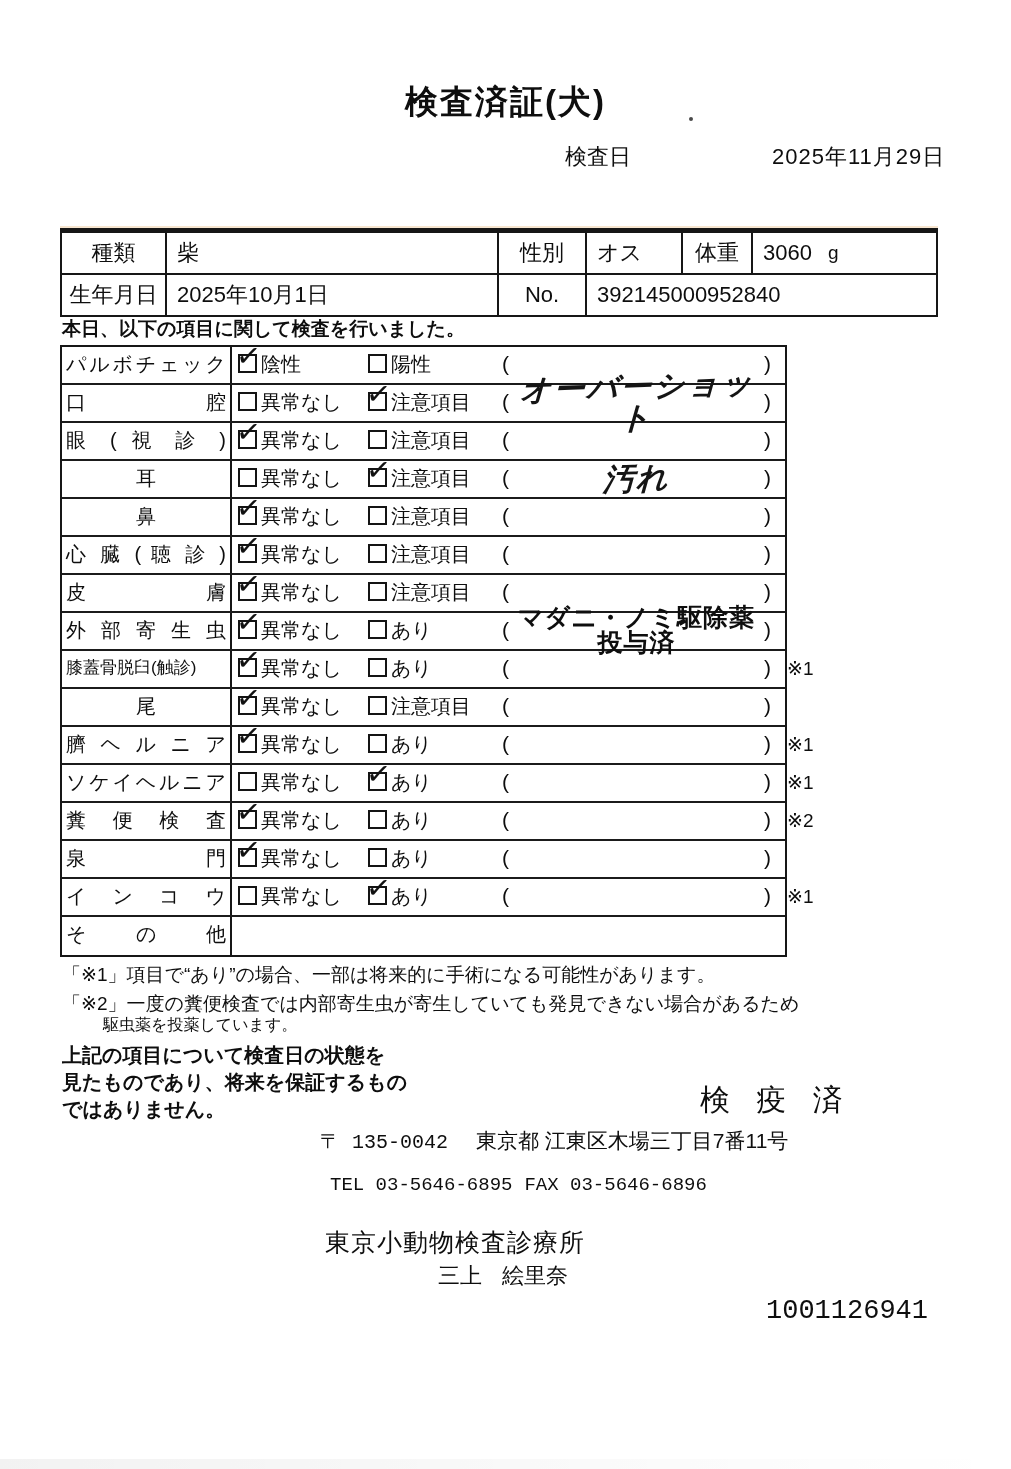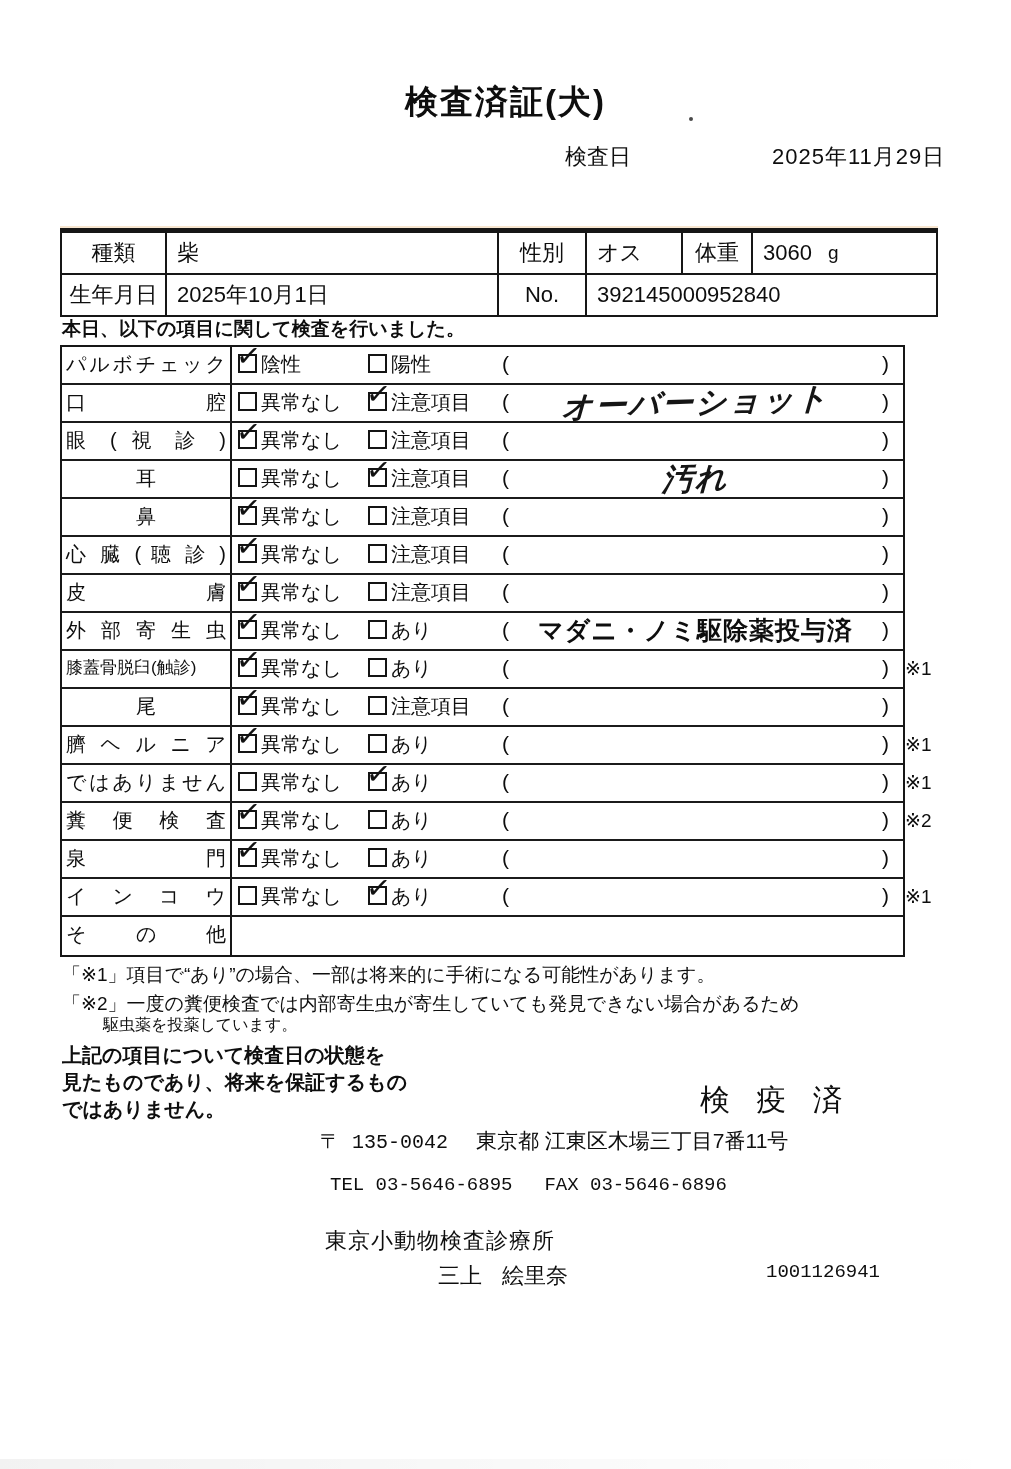--- a/index.html
+++ b/index.html
@@ -50,7 +50,7 @@
 
   
   .ctable {
-    position:absolute; left:60px; top:345px; width:845px;
+    position:absolute; left:60px; top:345px; width:727px;
     border:2px solid #161616; box-sizing:border-box; background:#fff;
   }
   .c-row { display:flex; height:38px; box-sizing:border-box; position:relative; }

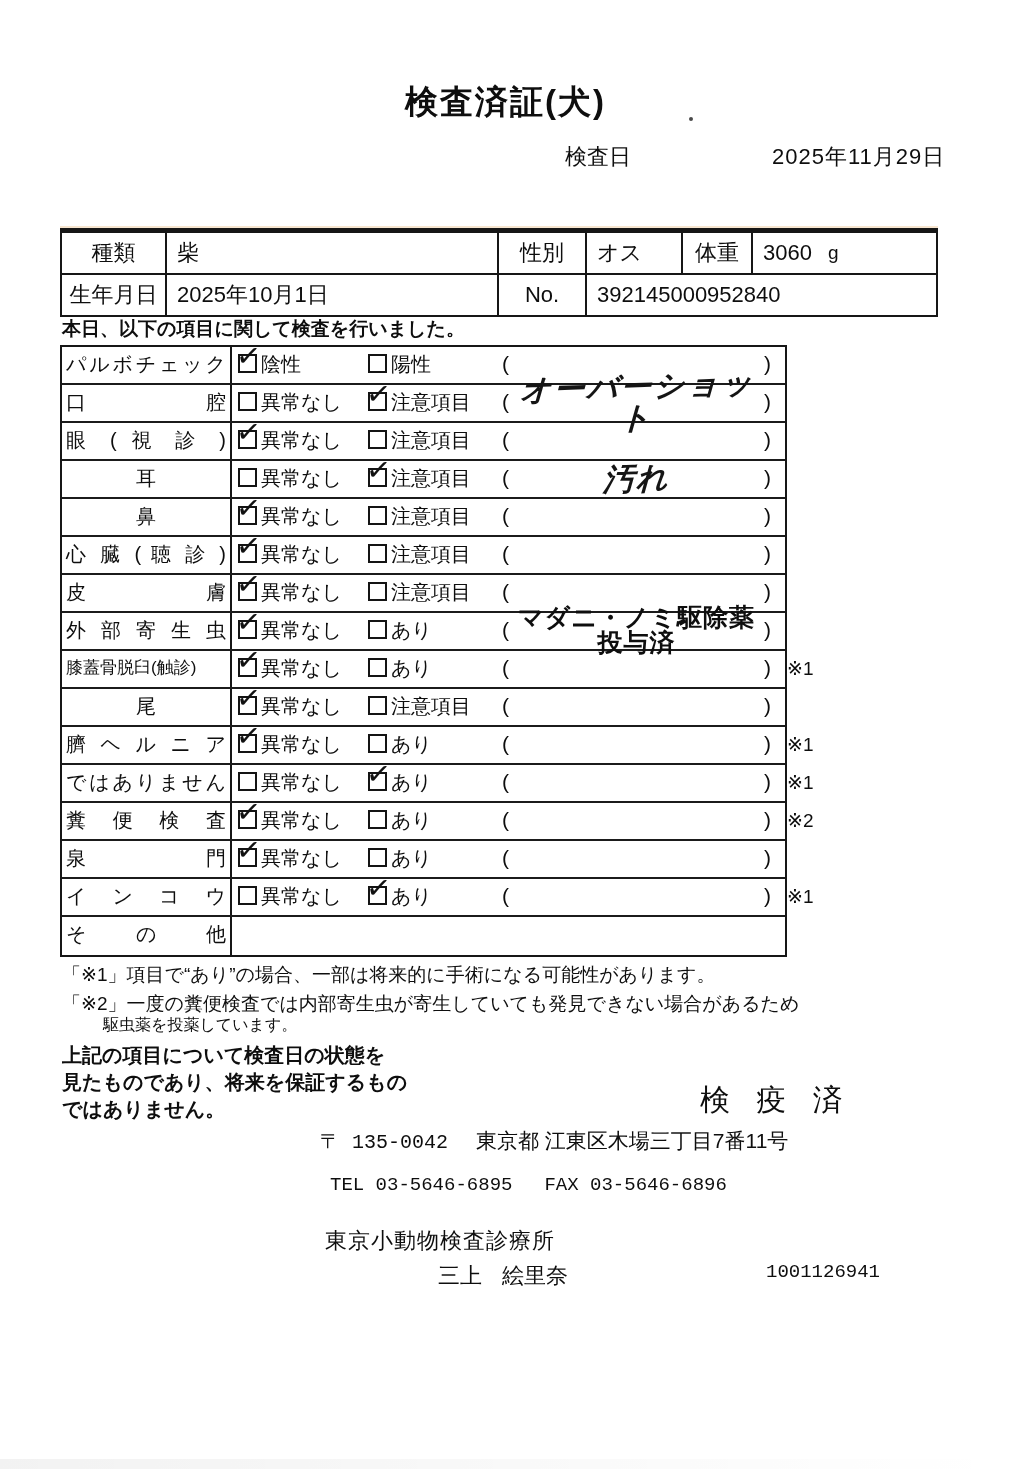--- a/index.html
+++ b/index.html
@@ -325,7 +325,7 @@
 
     <div class="c-row">
       <div class="row-label">
-          <span class="justify">ではありません</span>
+          <span class="justify">ソケイヘルニア</span>
         </div>
       <div class="row-content">
         <span class="opt opt1"><span class="box"></span><span>異常なし</span></span>

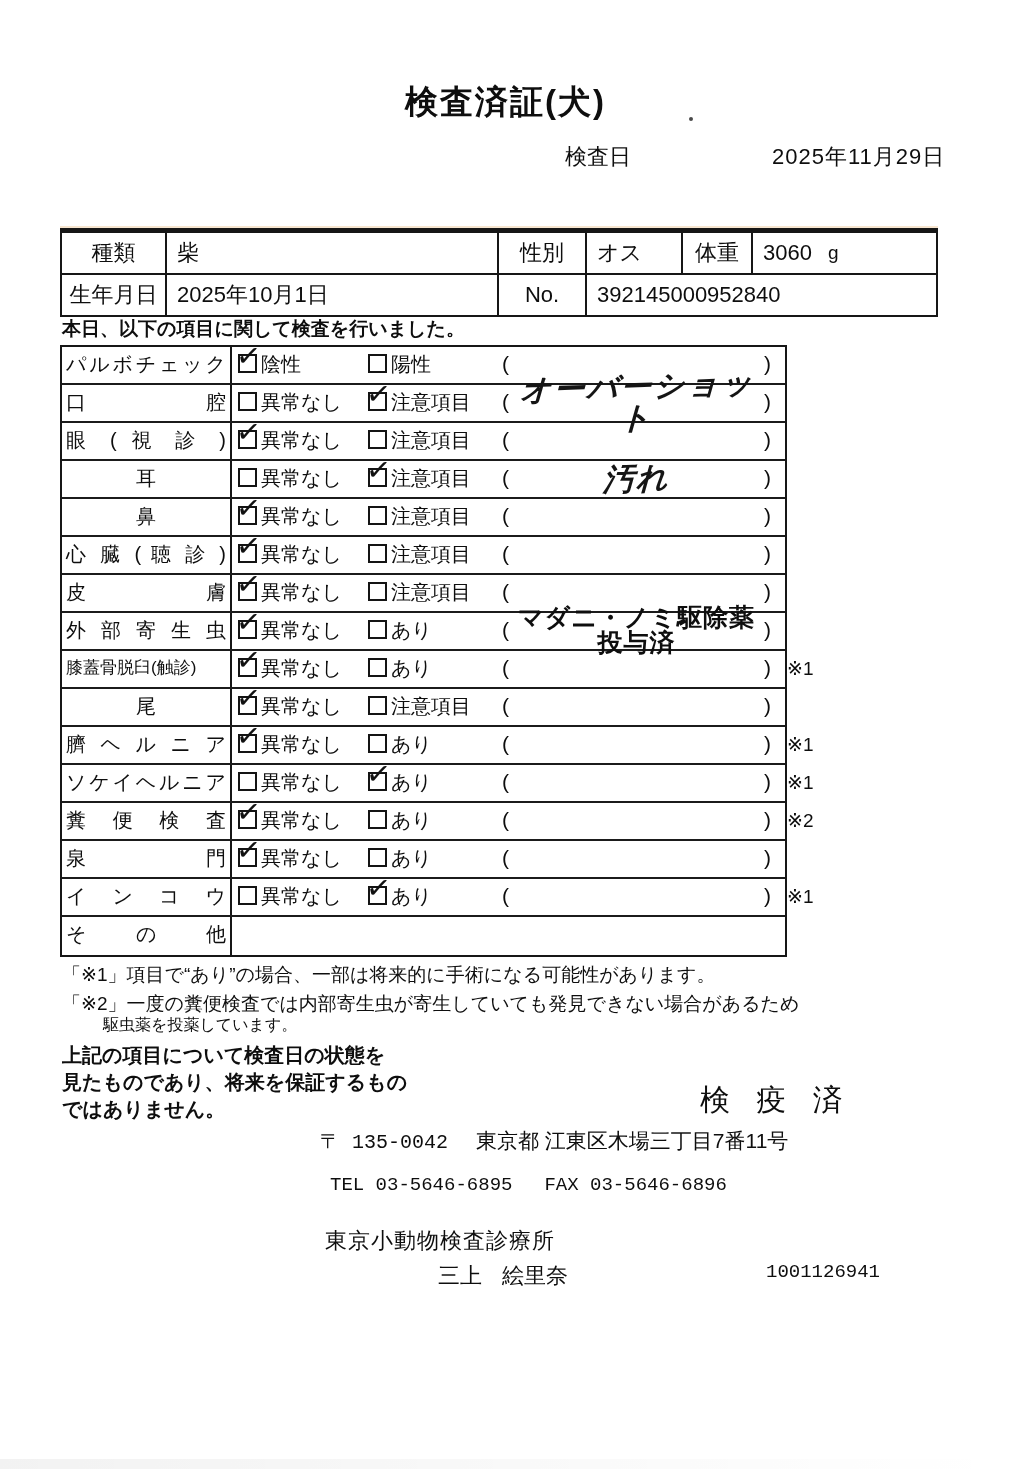--- a/index.html
+++ b/index.html
@@ -100,7 +100,7 @@
   .postal { font-family:"Liberation Mono","DejaVu Sans Mono",monospace; font-size:20px; }
   .addr   { font-size:21px; }
   .tel-line {
-    position:absolute; left:330px; top:1174px; display:flex; gap:32px;
+    position:absolute; left:330px; top:1174px; display:flex; gap:12px;
     font-family:"Liberation Mono","DejaVu Sans Mono",monospace; font-size:19px;
   }
   .clinic-name { position:absolute; left:325px; top:1226px; font-size:22px; letter-spacing:1px; }

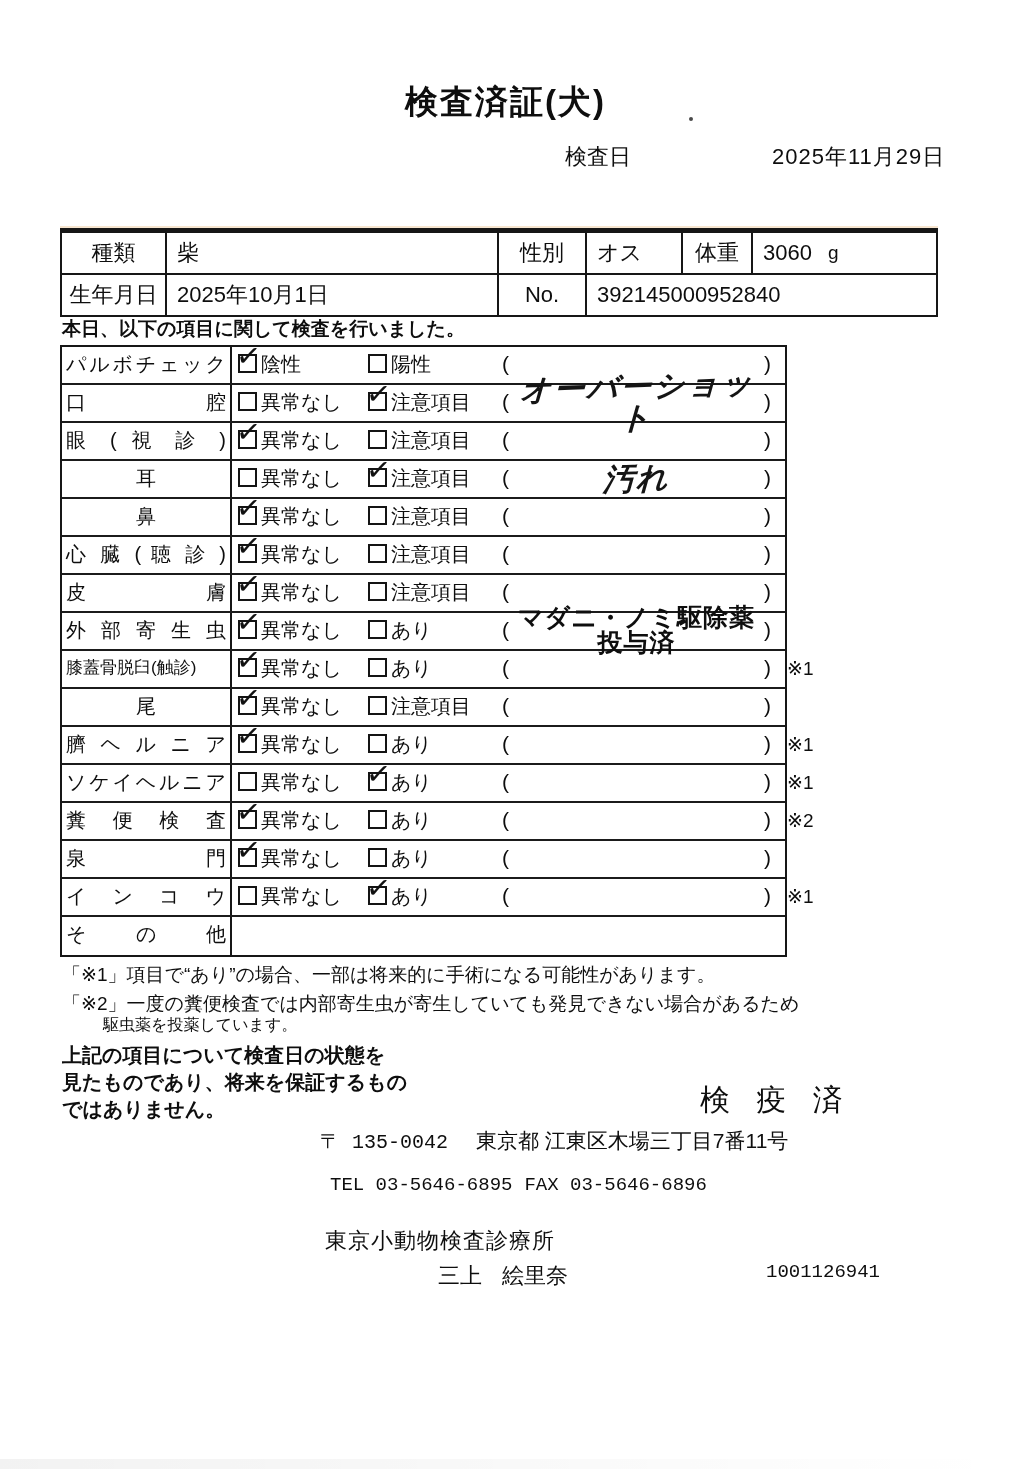--- a/index.html
+++ b/index.html
@@ -103,7 +103,7 @@
     position:absolute; left:330px; top:1174px; display:flex; gap:12px;
     font-family:"Liberation Mono","DejaVu Sans Mono",monospace; font-size:19px;
   }
-  .clinic-name { position:absolute; left:325px; top:1226px; font-size:22px; letter-spacing:1px; }
+  .clinic-name { position:absolute; left:325px; top:1226px; font-size:25px; letter-spacing:1px; }
   .vet-name    { position:absolute; left:438px; top:1261px; font-size:22px; word-spacing:14px; }
   .doc-code    { position:absolute; left:766px; top:1261px; font-family:"Liberation Mono","DejaVu Sans Mono",monospace; font-size:19px; }
   .smudge {

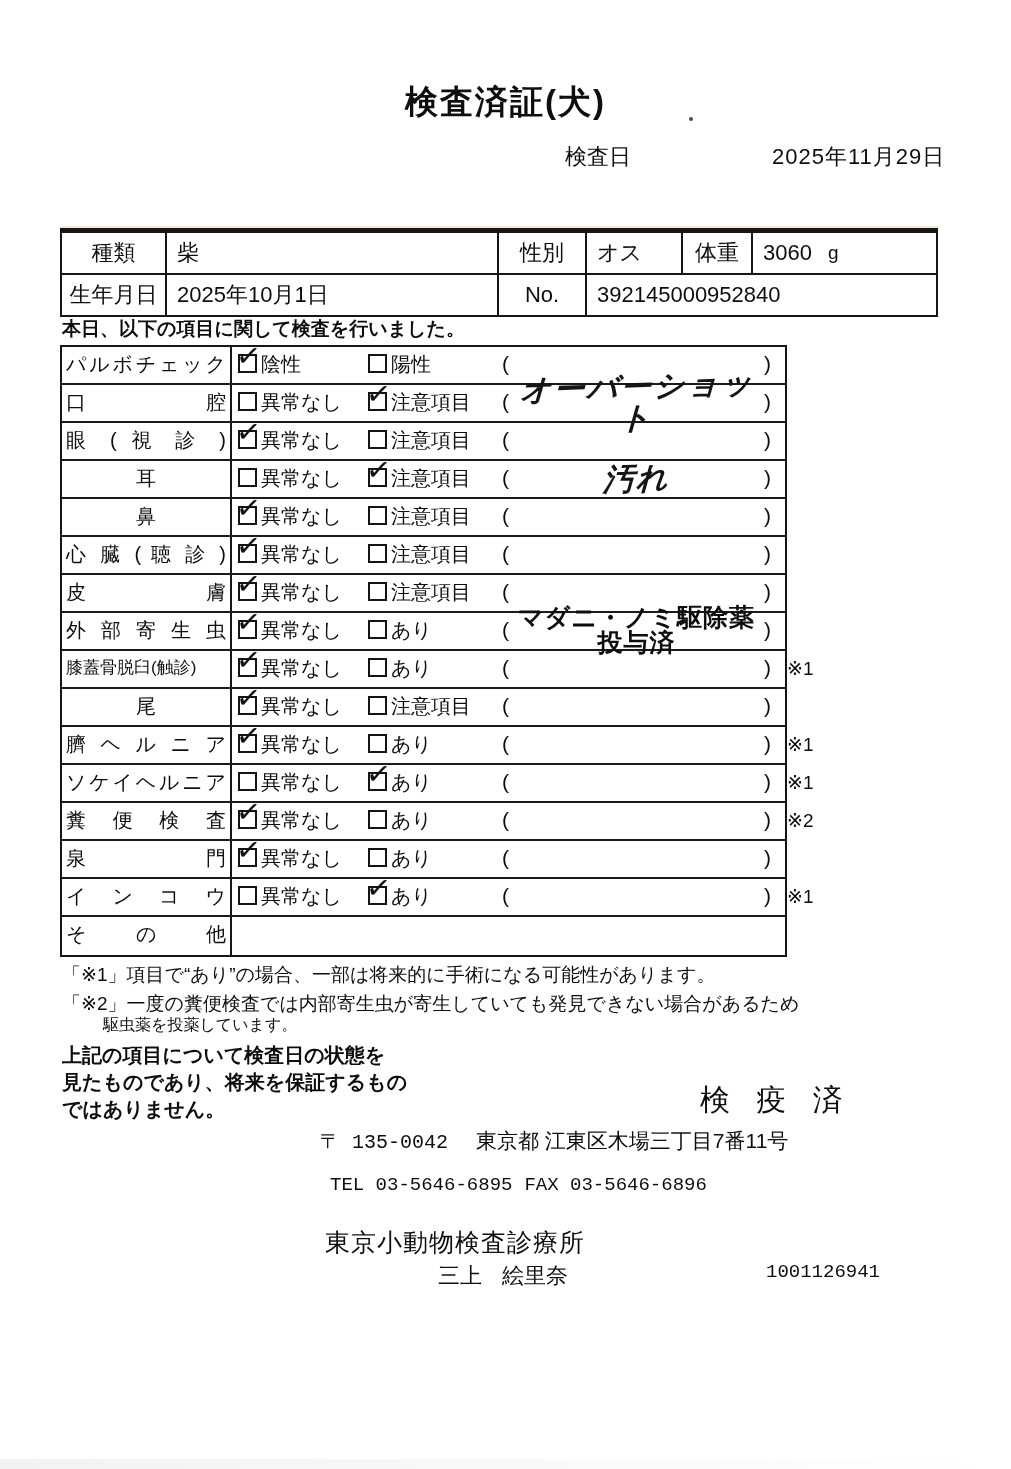--- a/index.html
+++ b/index.html
@@ -105,7 +105,7 @@
   }
   .clinic-name { position:absolute; left:325px; top:1226px; font-size:25px; letter-spacing:1px; }
   .vet-name    { position:absolute; left:438px; top:1261px; font-size:22px; word-spacing:14px; }
-  .doc-code    { position:absolute; left:766px; top:1261px; font-family:"Liberation Mono","DejaVu Sans Mono",monospace; font-size:19px; }
+  .doc-code    { position:absolute; left:766px; top:1296px; font-family:"Liberation Mono","DejaVu Sans Mono",monospace; font-size:27px; }
   .smudge {
     position:absolute; left:0; bottom:0; width:100%; height:10px;
     background:linear-gradient(to right, rgba(0,0,0,0.05), rgba(0,0,0,0.02) 60%, rgba(0,0,0,0));

